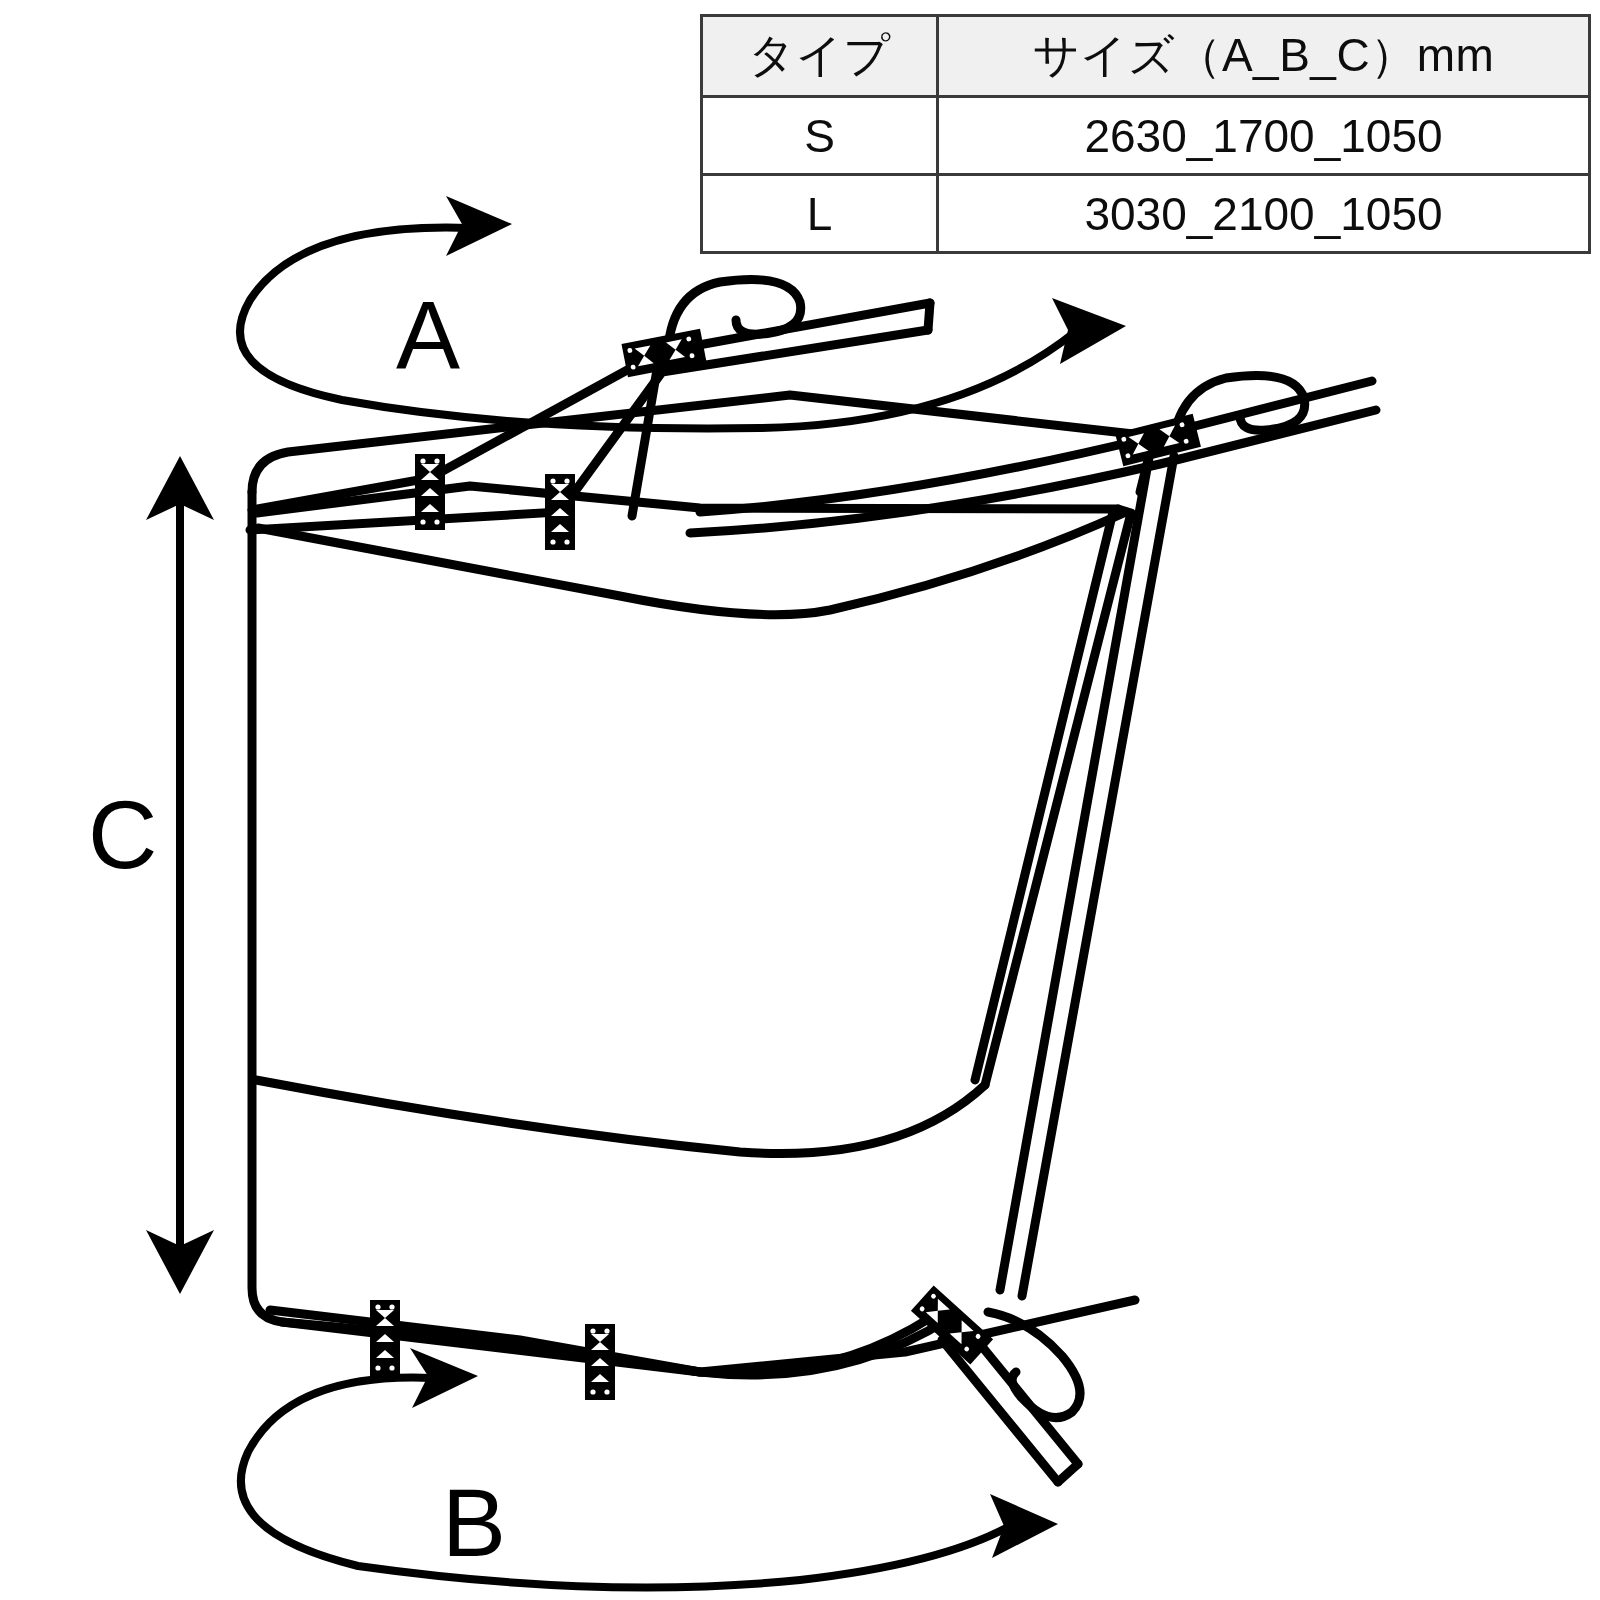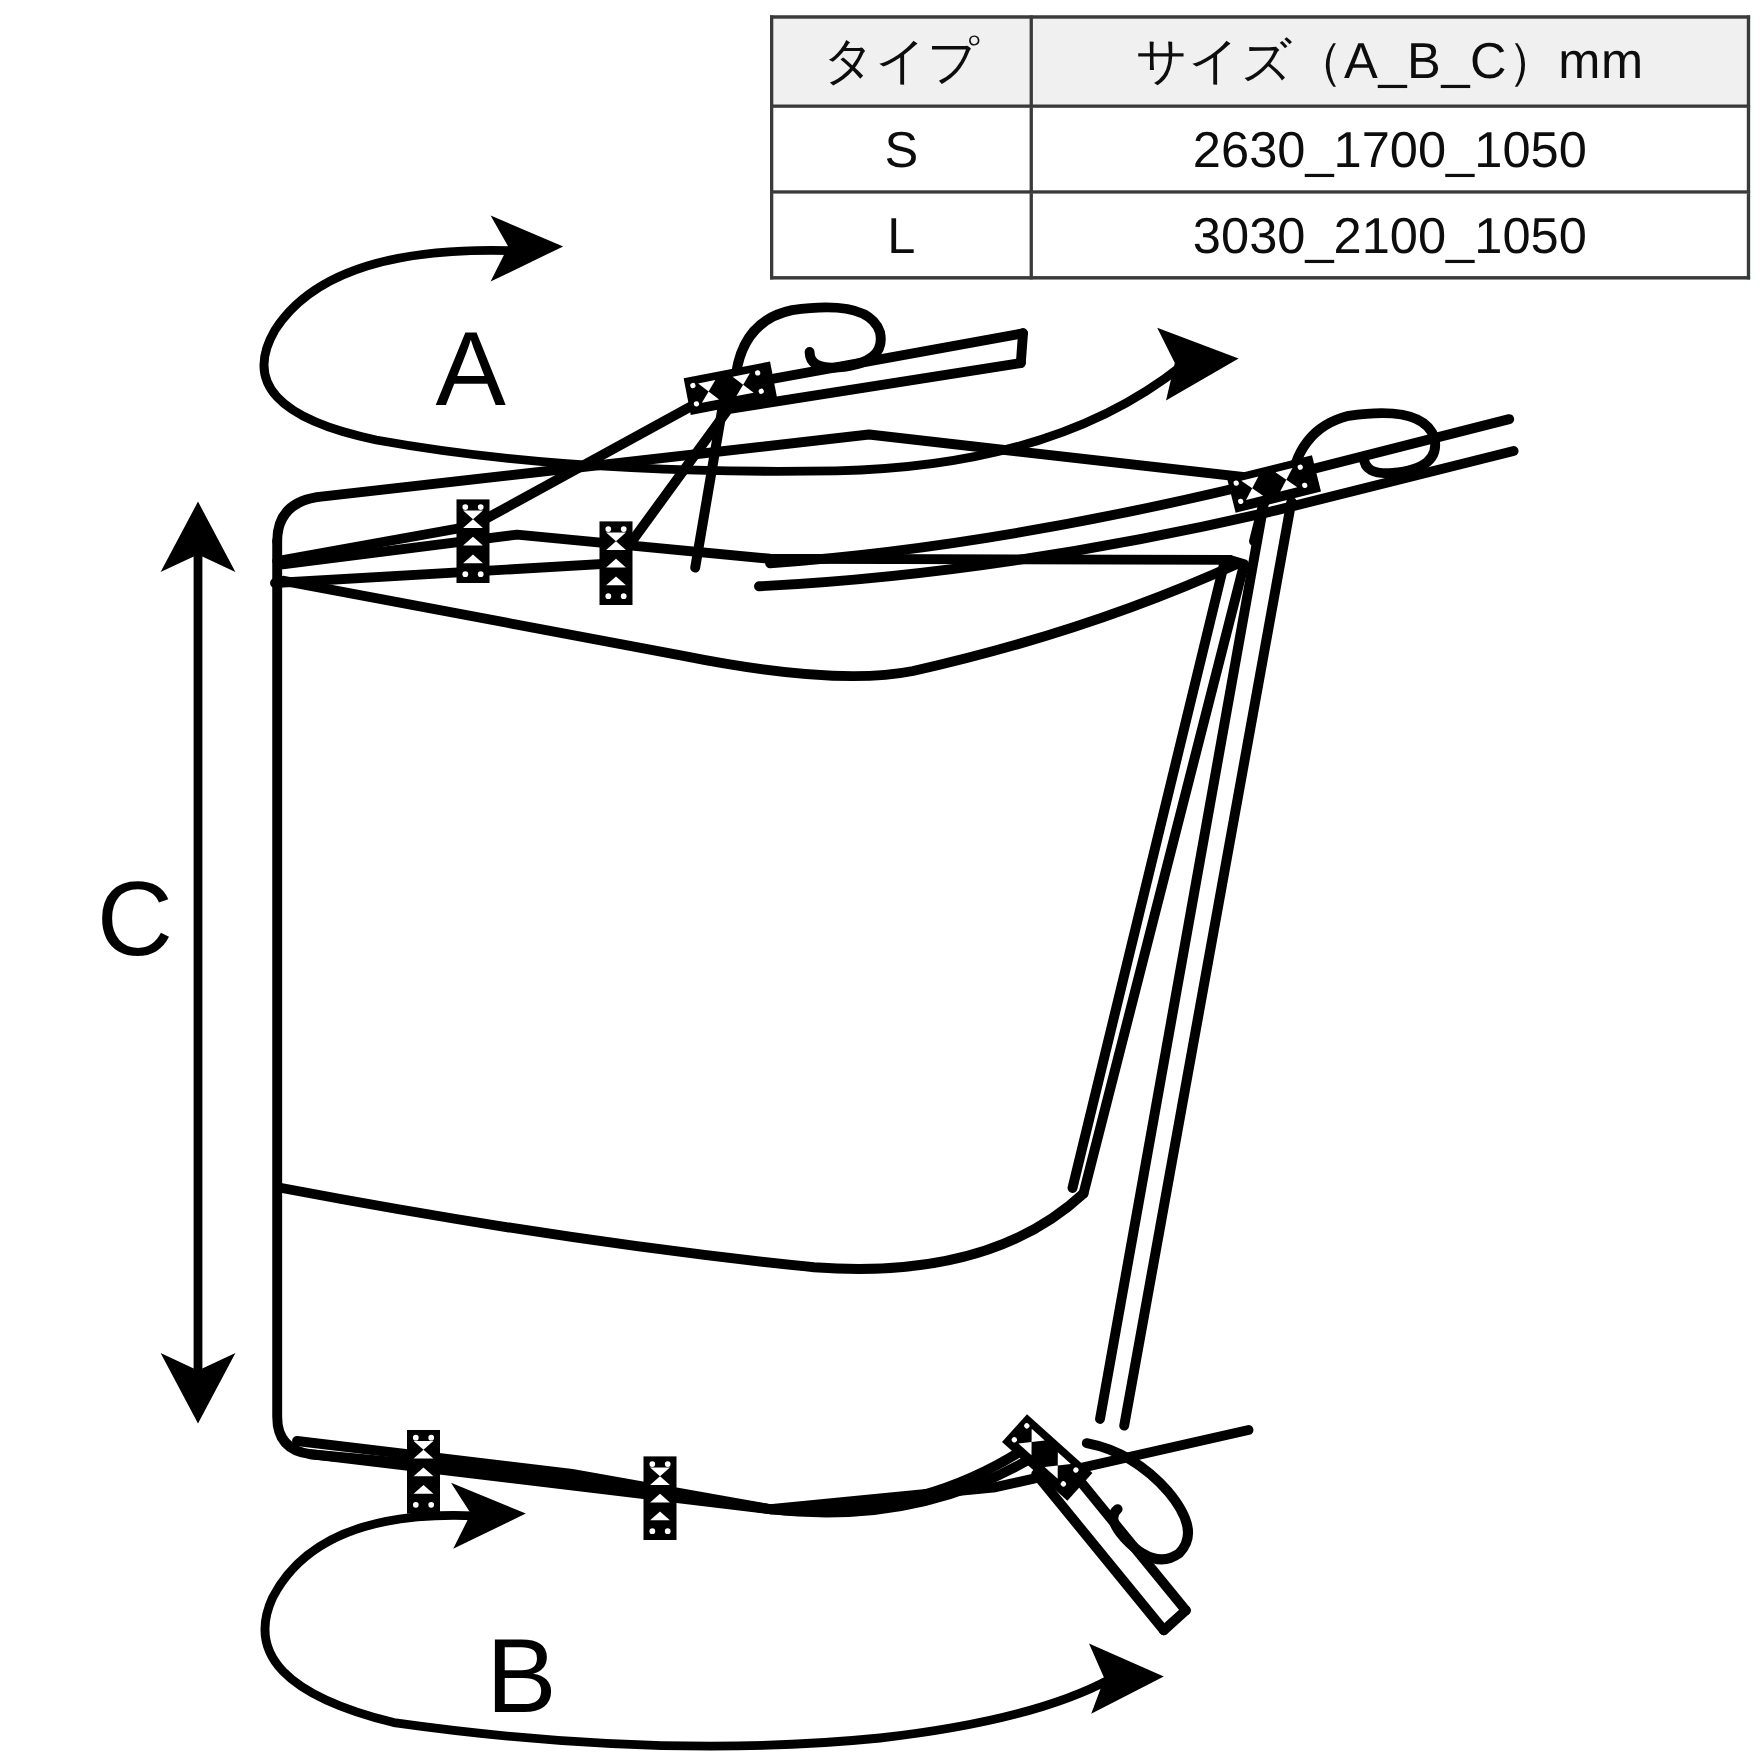--- a/index.html
+++ b/index.html
@@ -37,7 +37,8 @@
     border-collapse: collapse;
     width: 100%;
     table-layout: fixed;
-    background: #22c55e;
+    background: #0c4a6e;
+    border-radius: 24px;
   }
   table.size-table th,
   table.size-table td {

